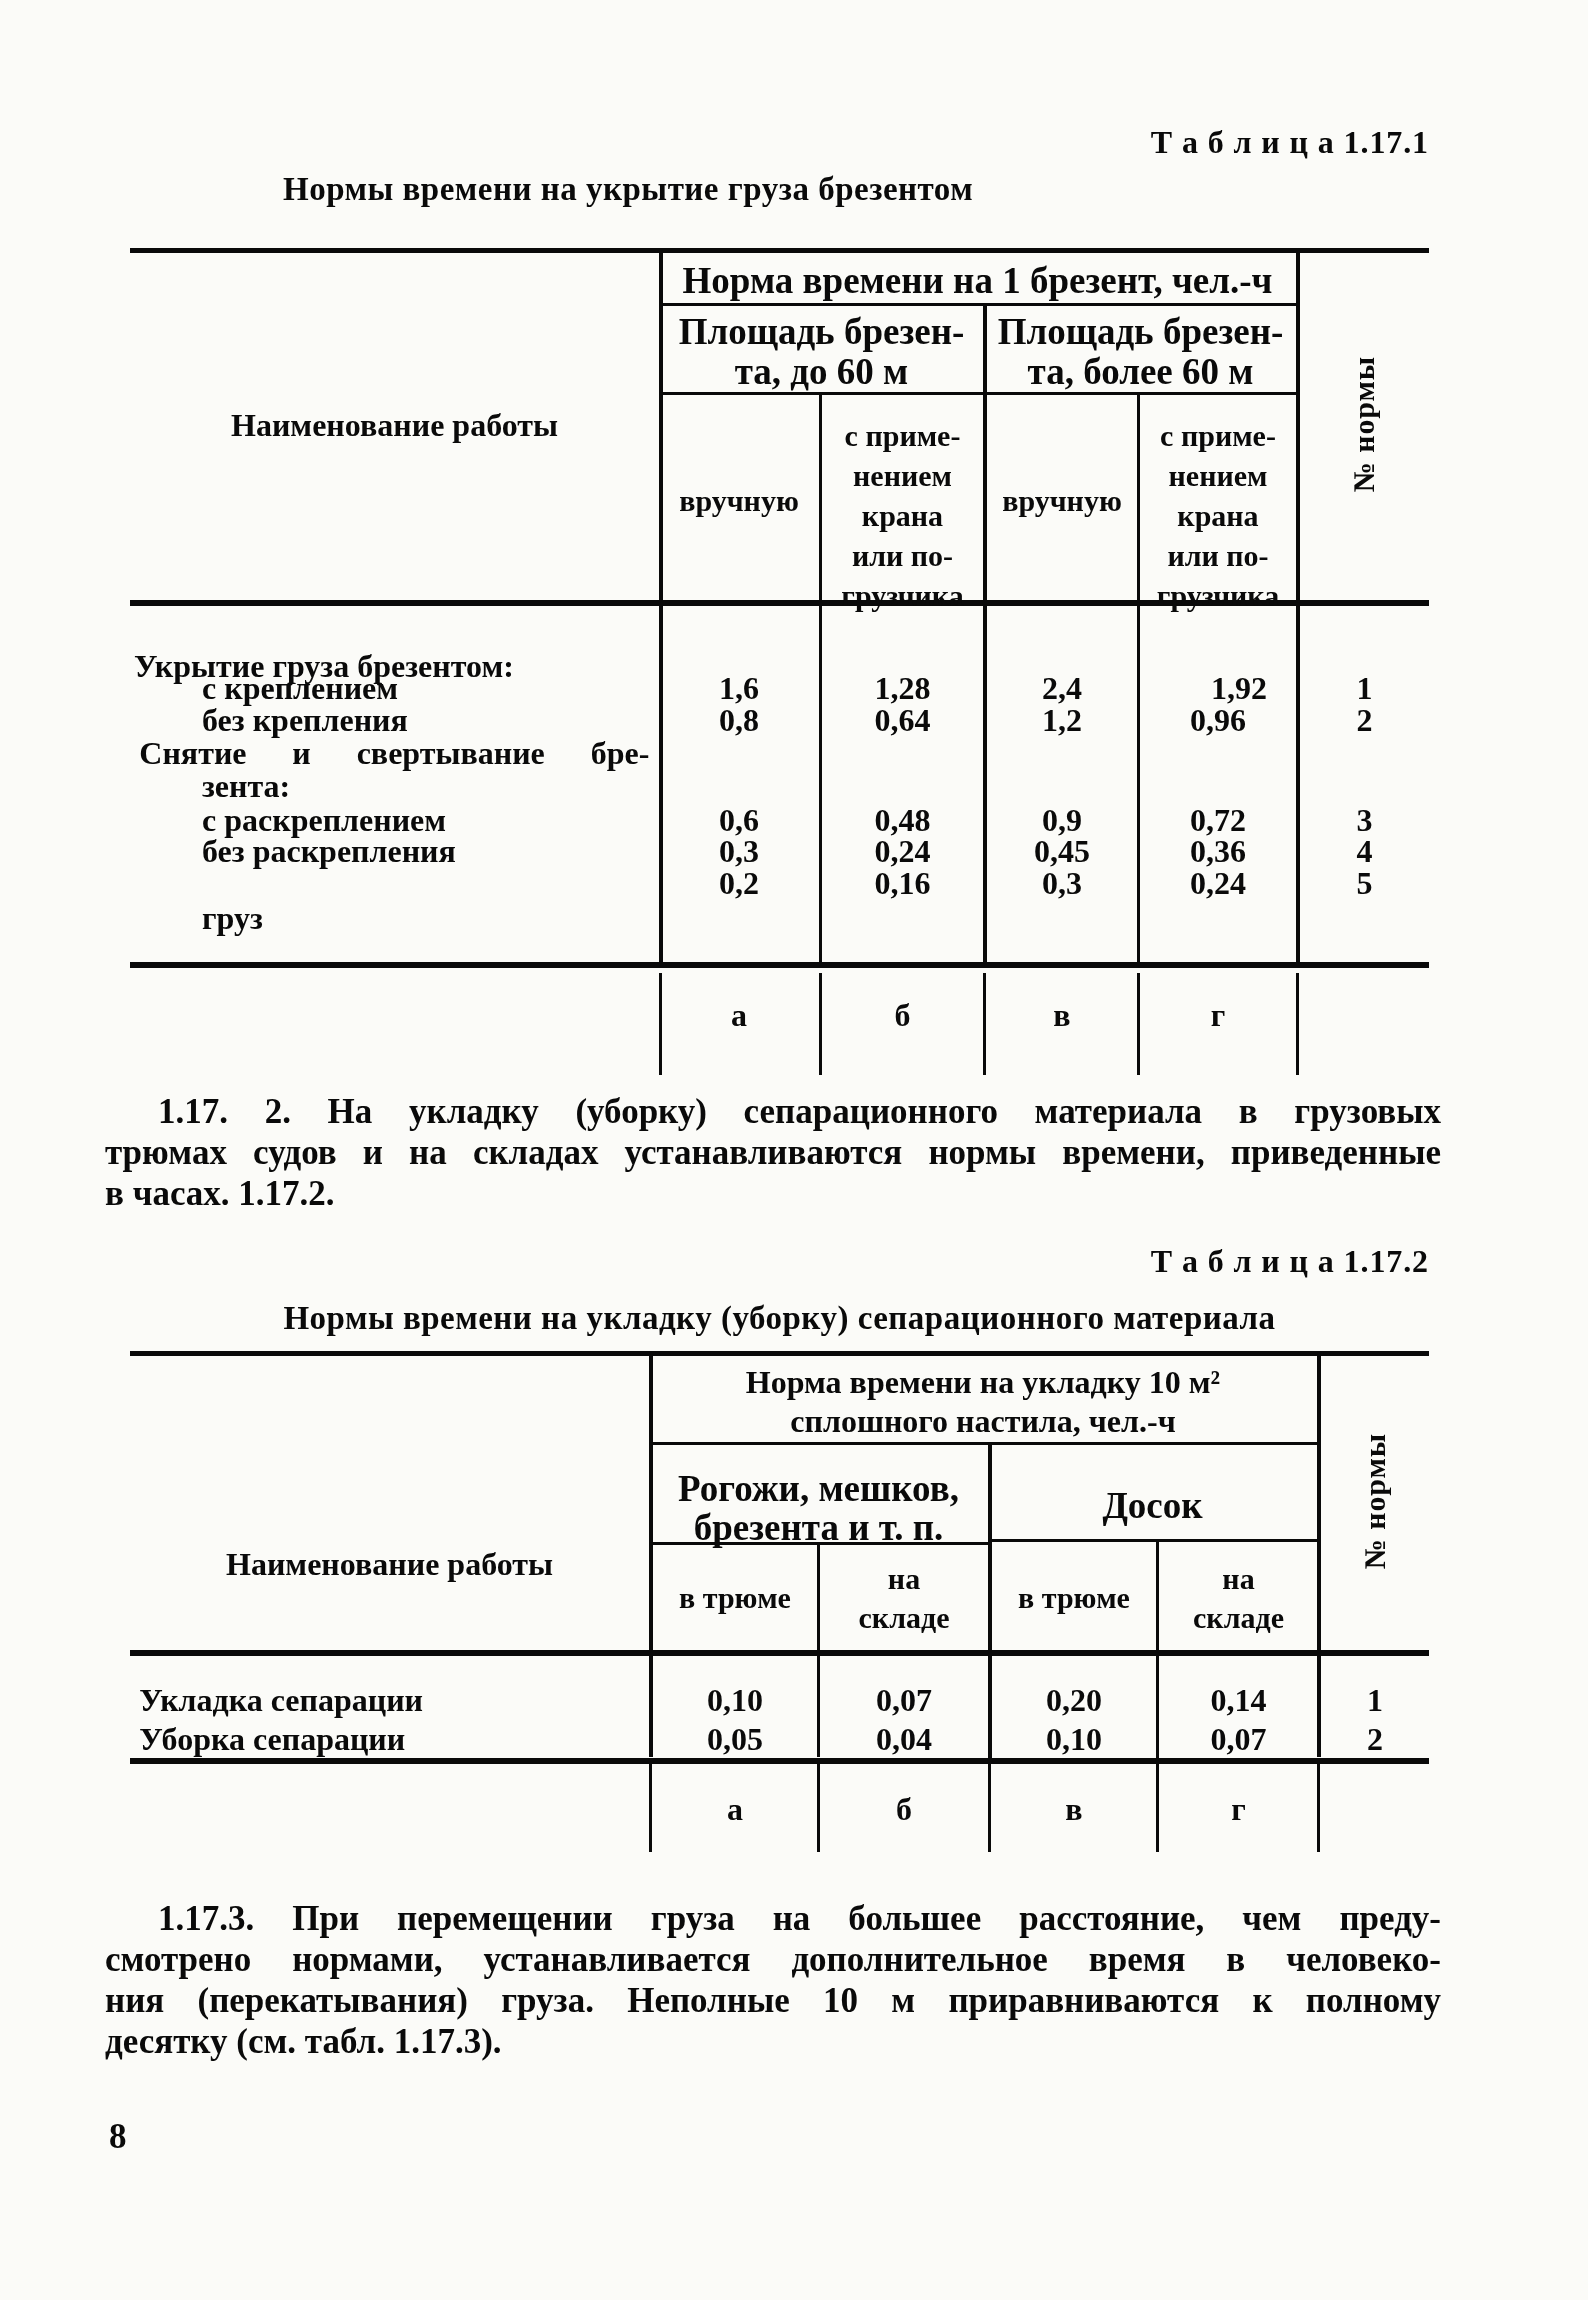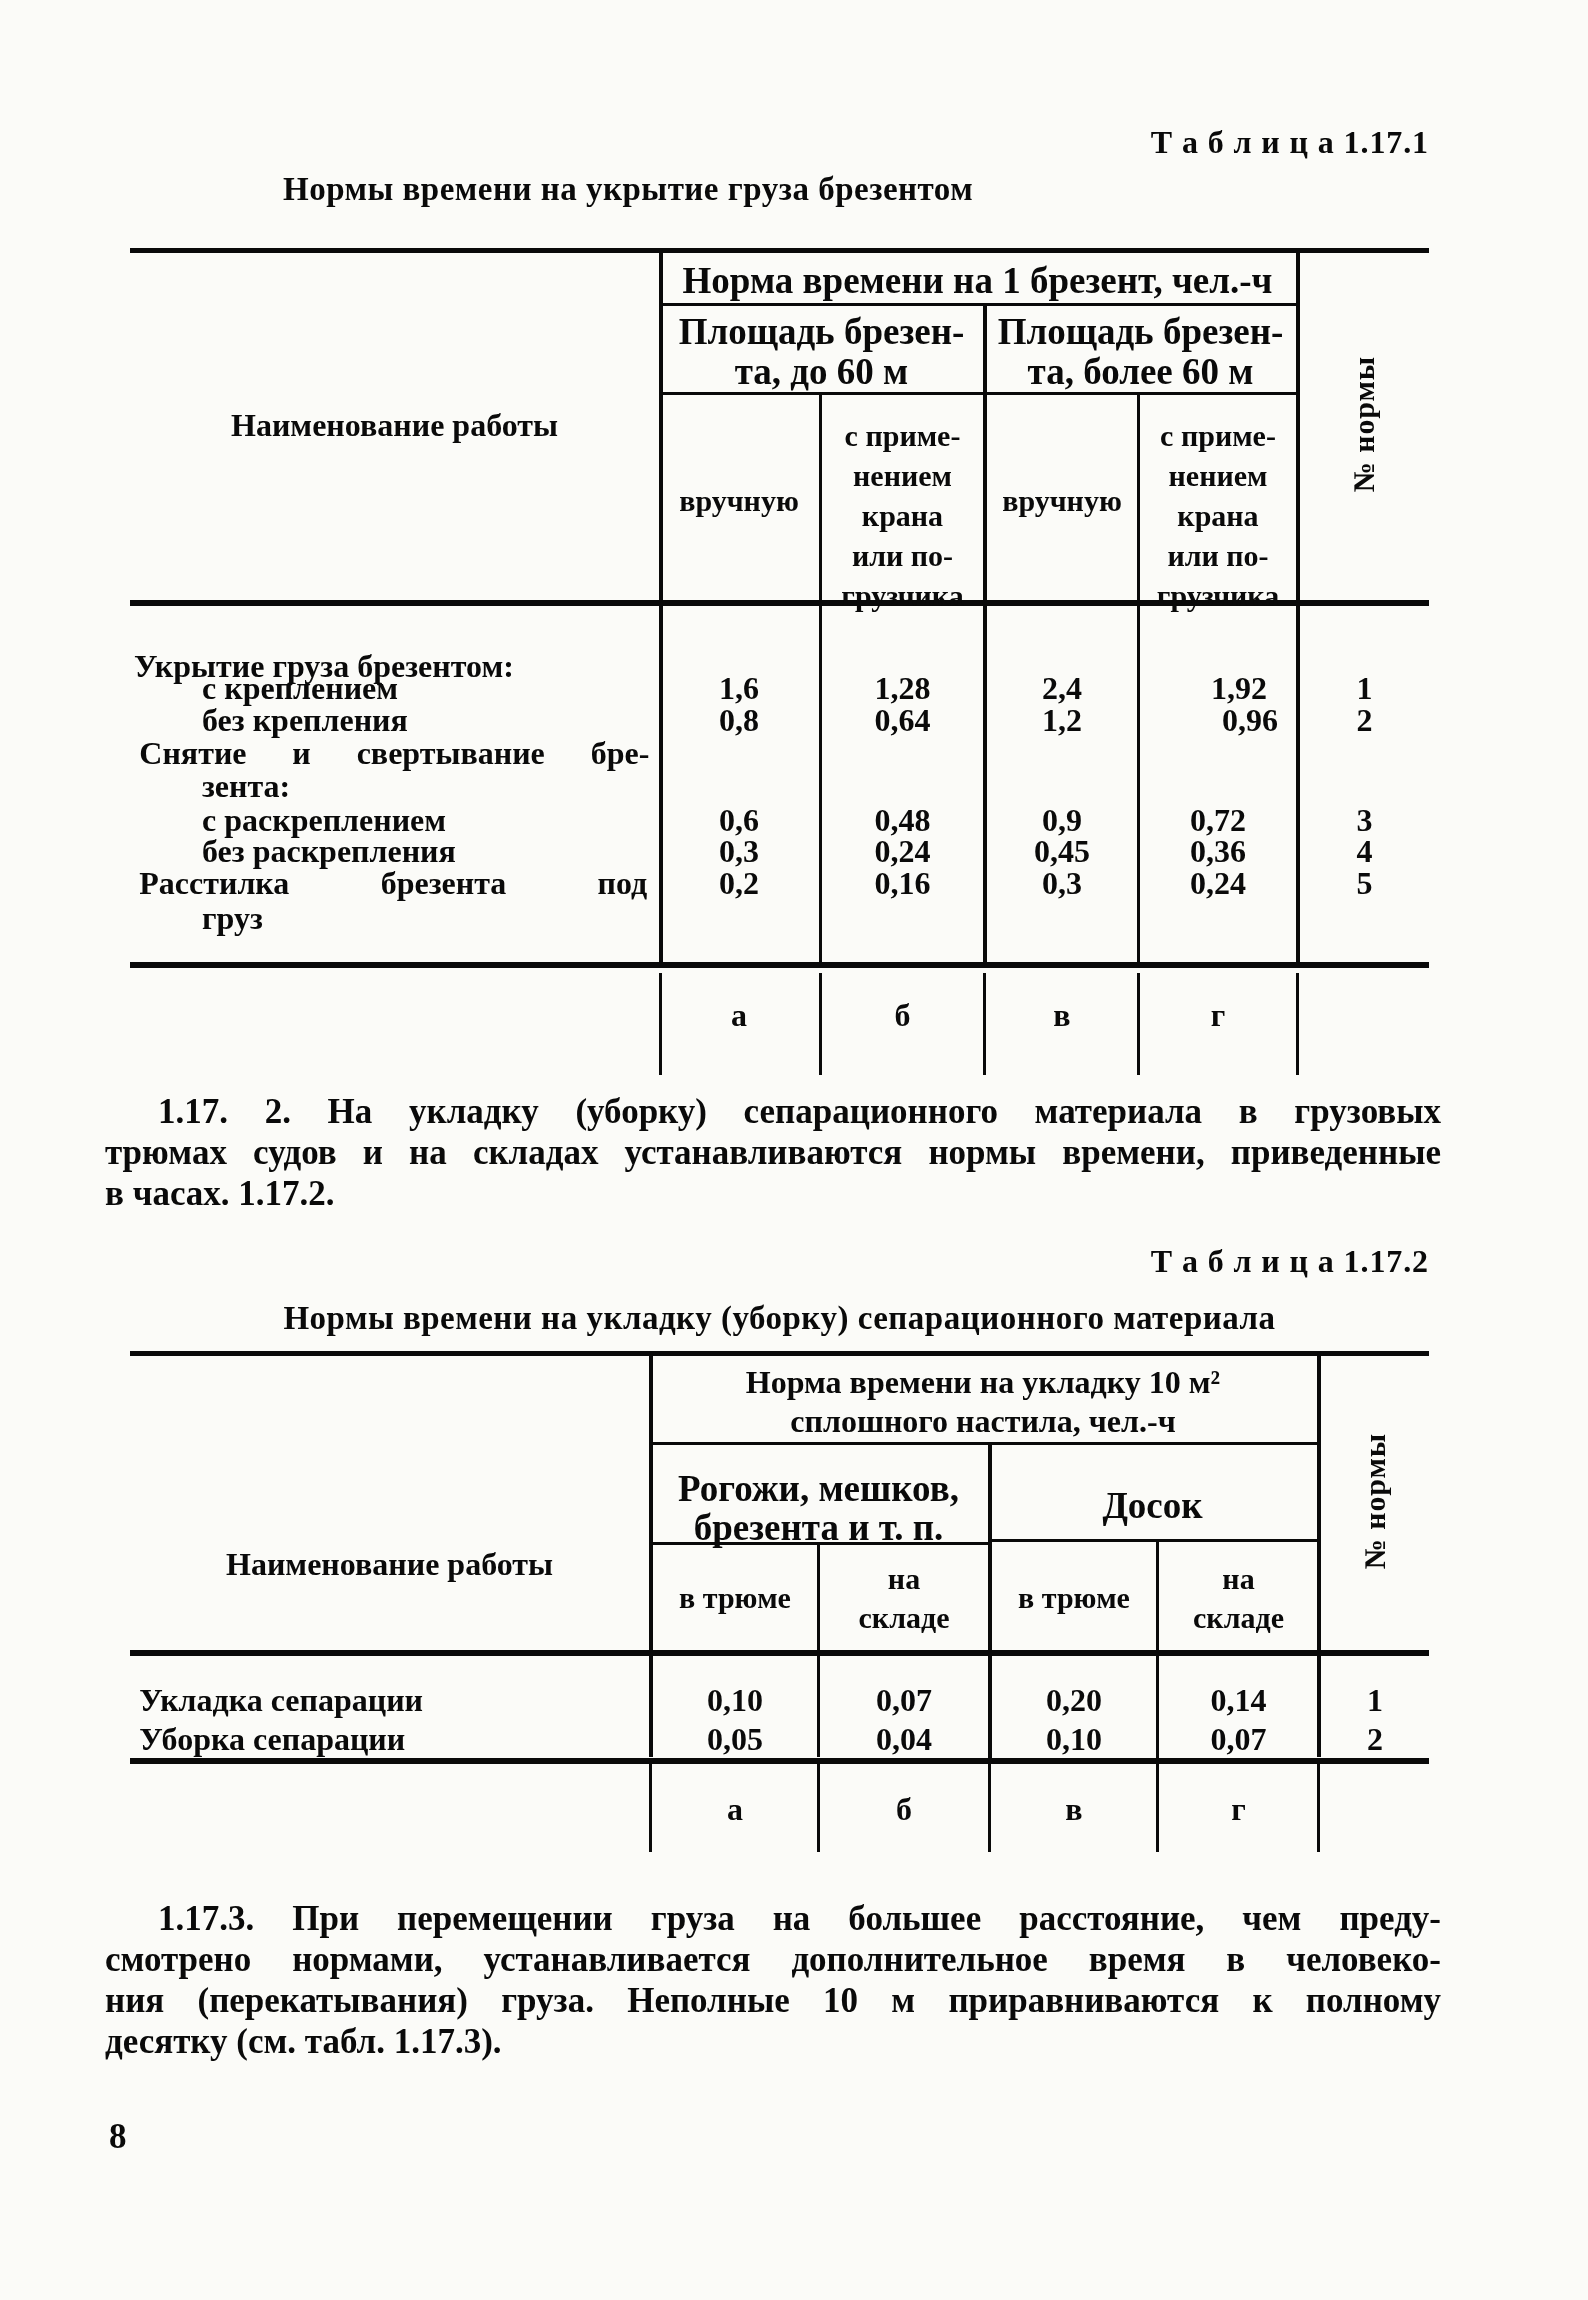--- a/index.html
+++ b/index.html
@@ -103,7 +103,7 @@
     <span class="val" style="left:529px;width:160px;">0,8</span>
     <span class="val" style="left:692px;width:161px;">0,64</span>
     <span class="val" style="left:857px;width:150px;">1,2</span>
-    <span class="val" style="left:1042px;width:156px;">0,96</span>
+    <span class="val" style="left:1010px;width:156px;">0,96</span>
     <span class="val" style="left:1170px;width:129px;">2</span>
   </div>
   <div class="row" style="left:130px;top:767px;width:1299px;">

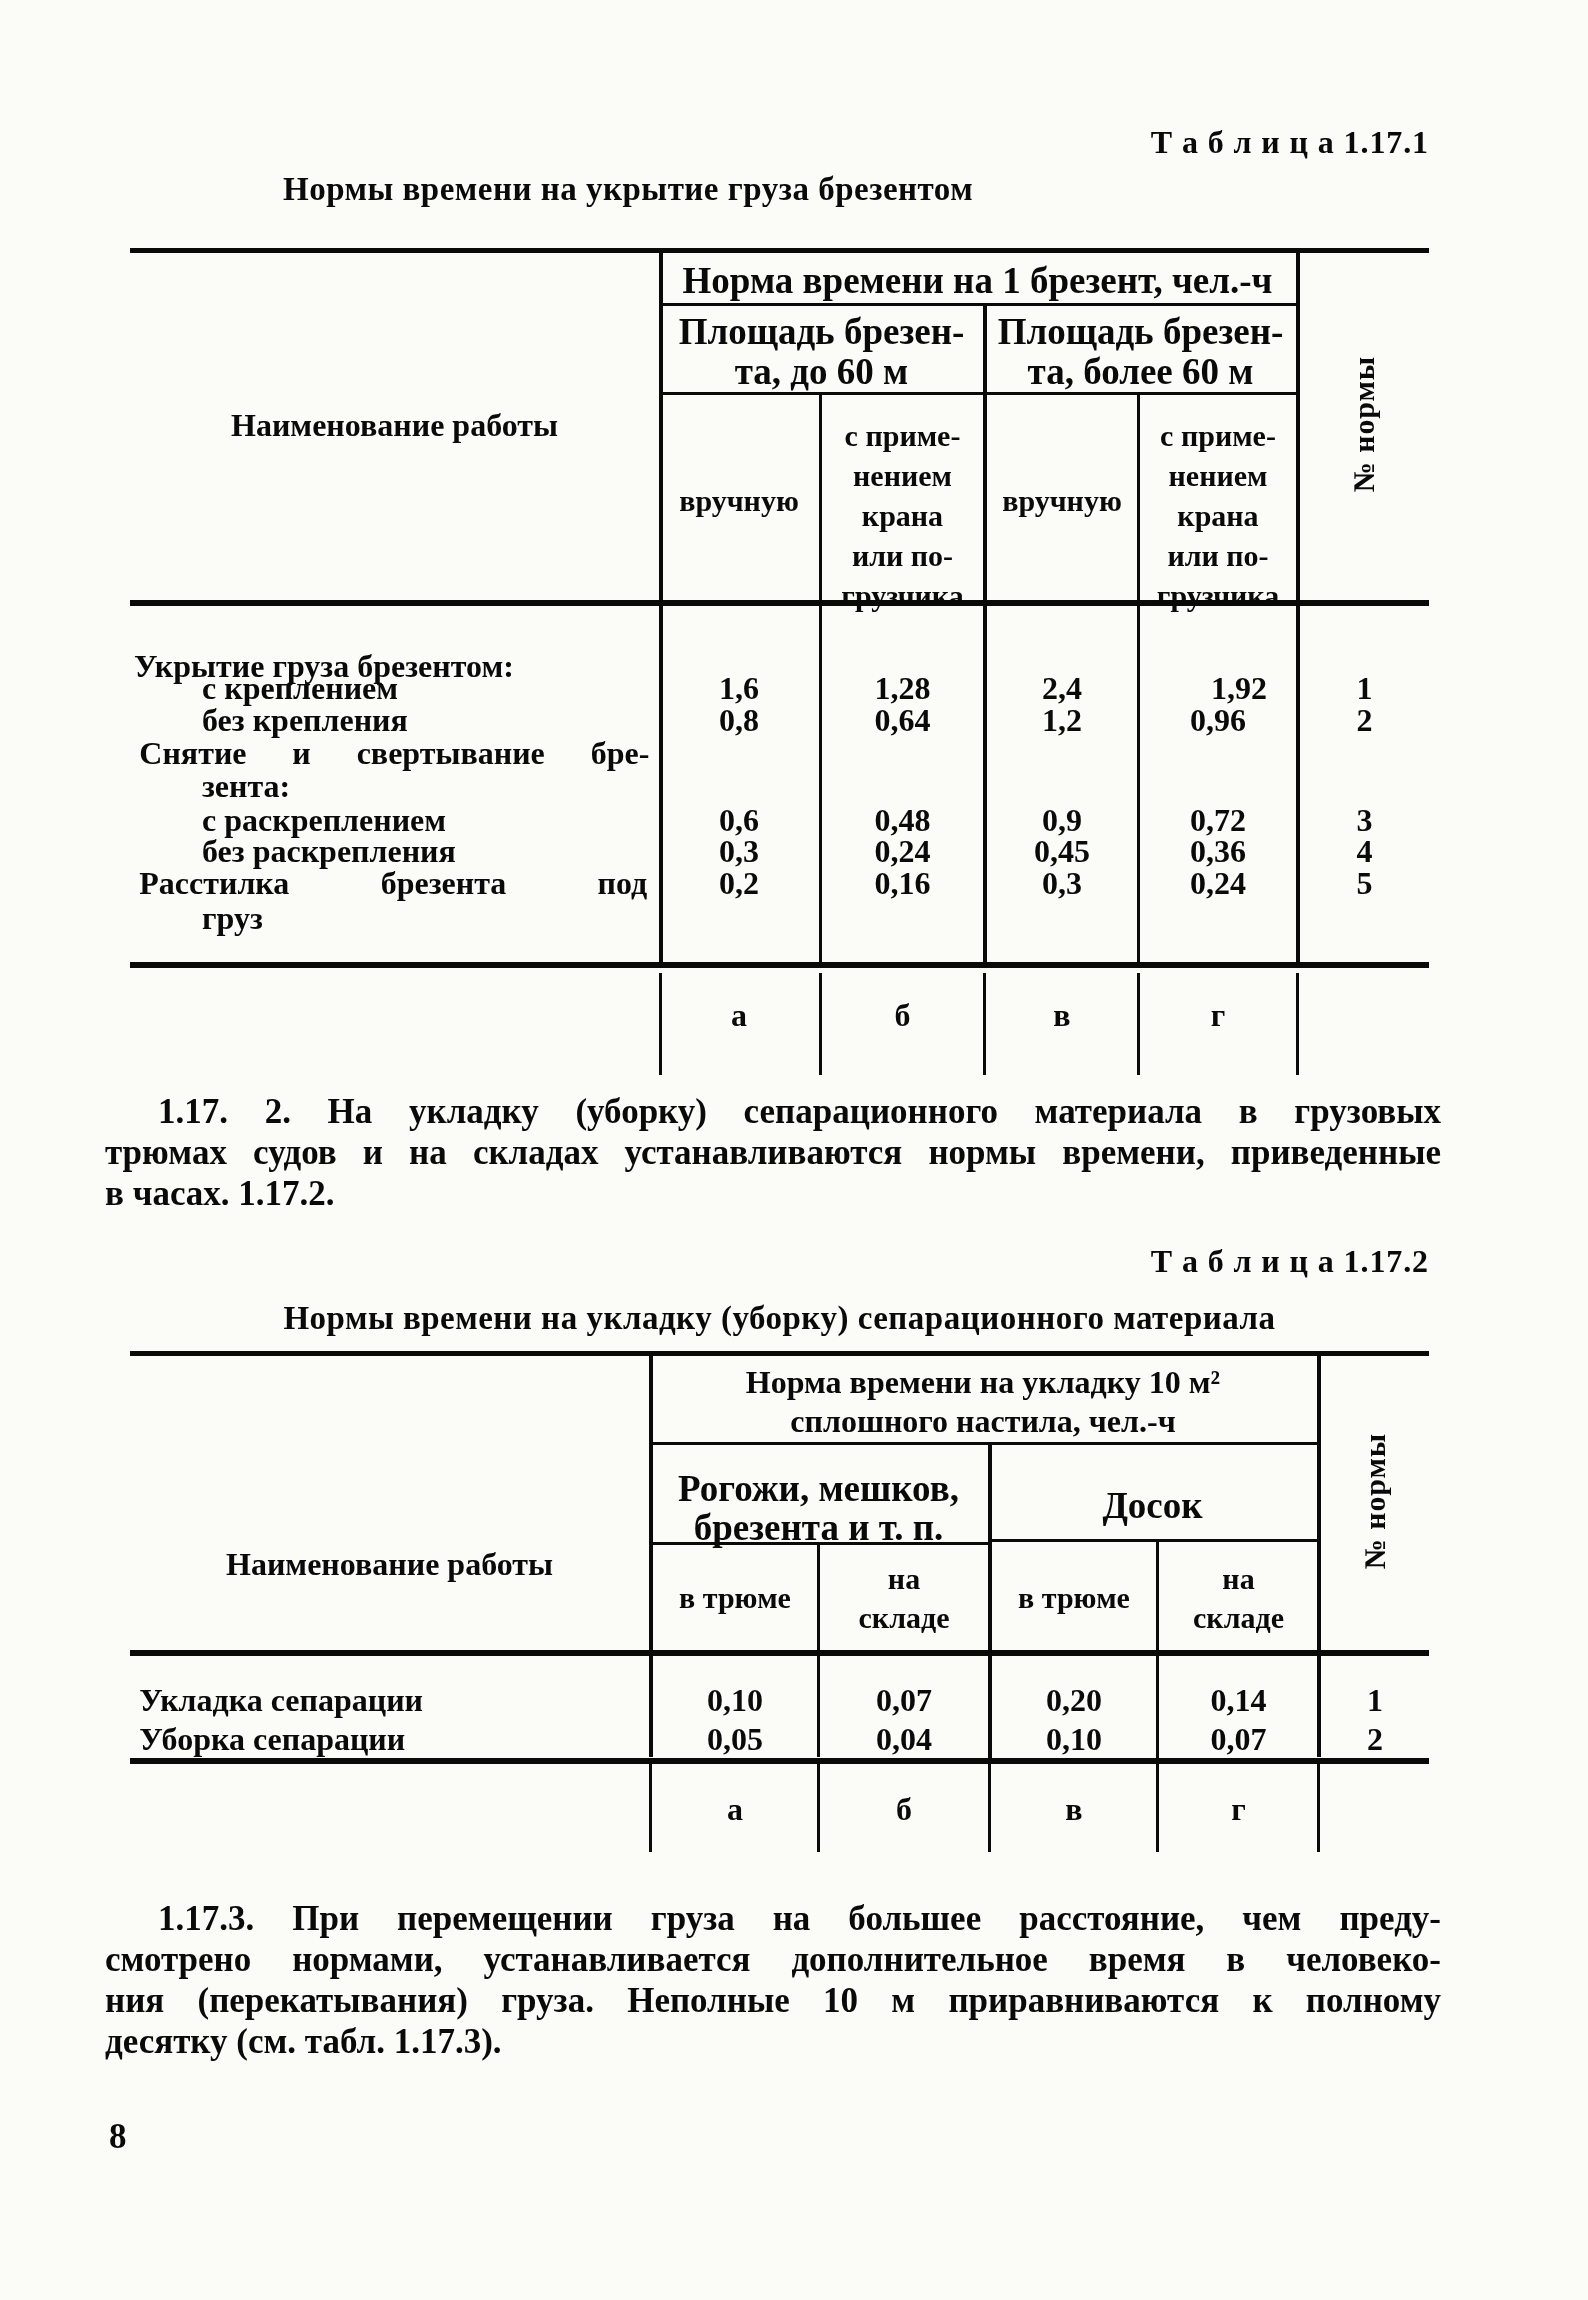--- a/index.html
+++ b/index.html
@@ -129,7 +129,6 @@
     <span class="val" style="left:1170px;width:129px;">4</span>
   </div>
   <div class="row" style="left:130px;top:864px;width:1299px;">
-    <span class="lbl jl" style="left:9.3px;width:508px;">Расстилка брезента под</span>
     <span class="val" style="left:529px;width:160px;">0,2</span>
     <span class="val" style="left:692px;width:161px;">0,16</span>
     <span class="val" style="left:857px;width:150px;">0,3</span>

